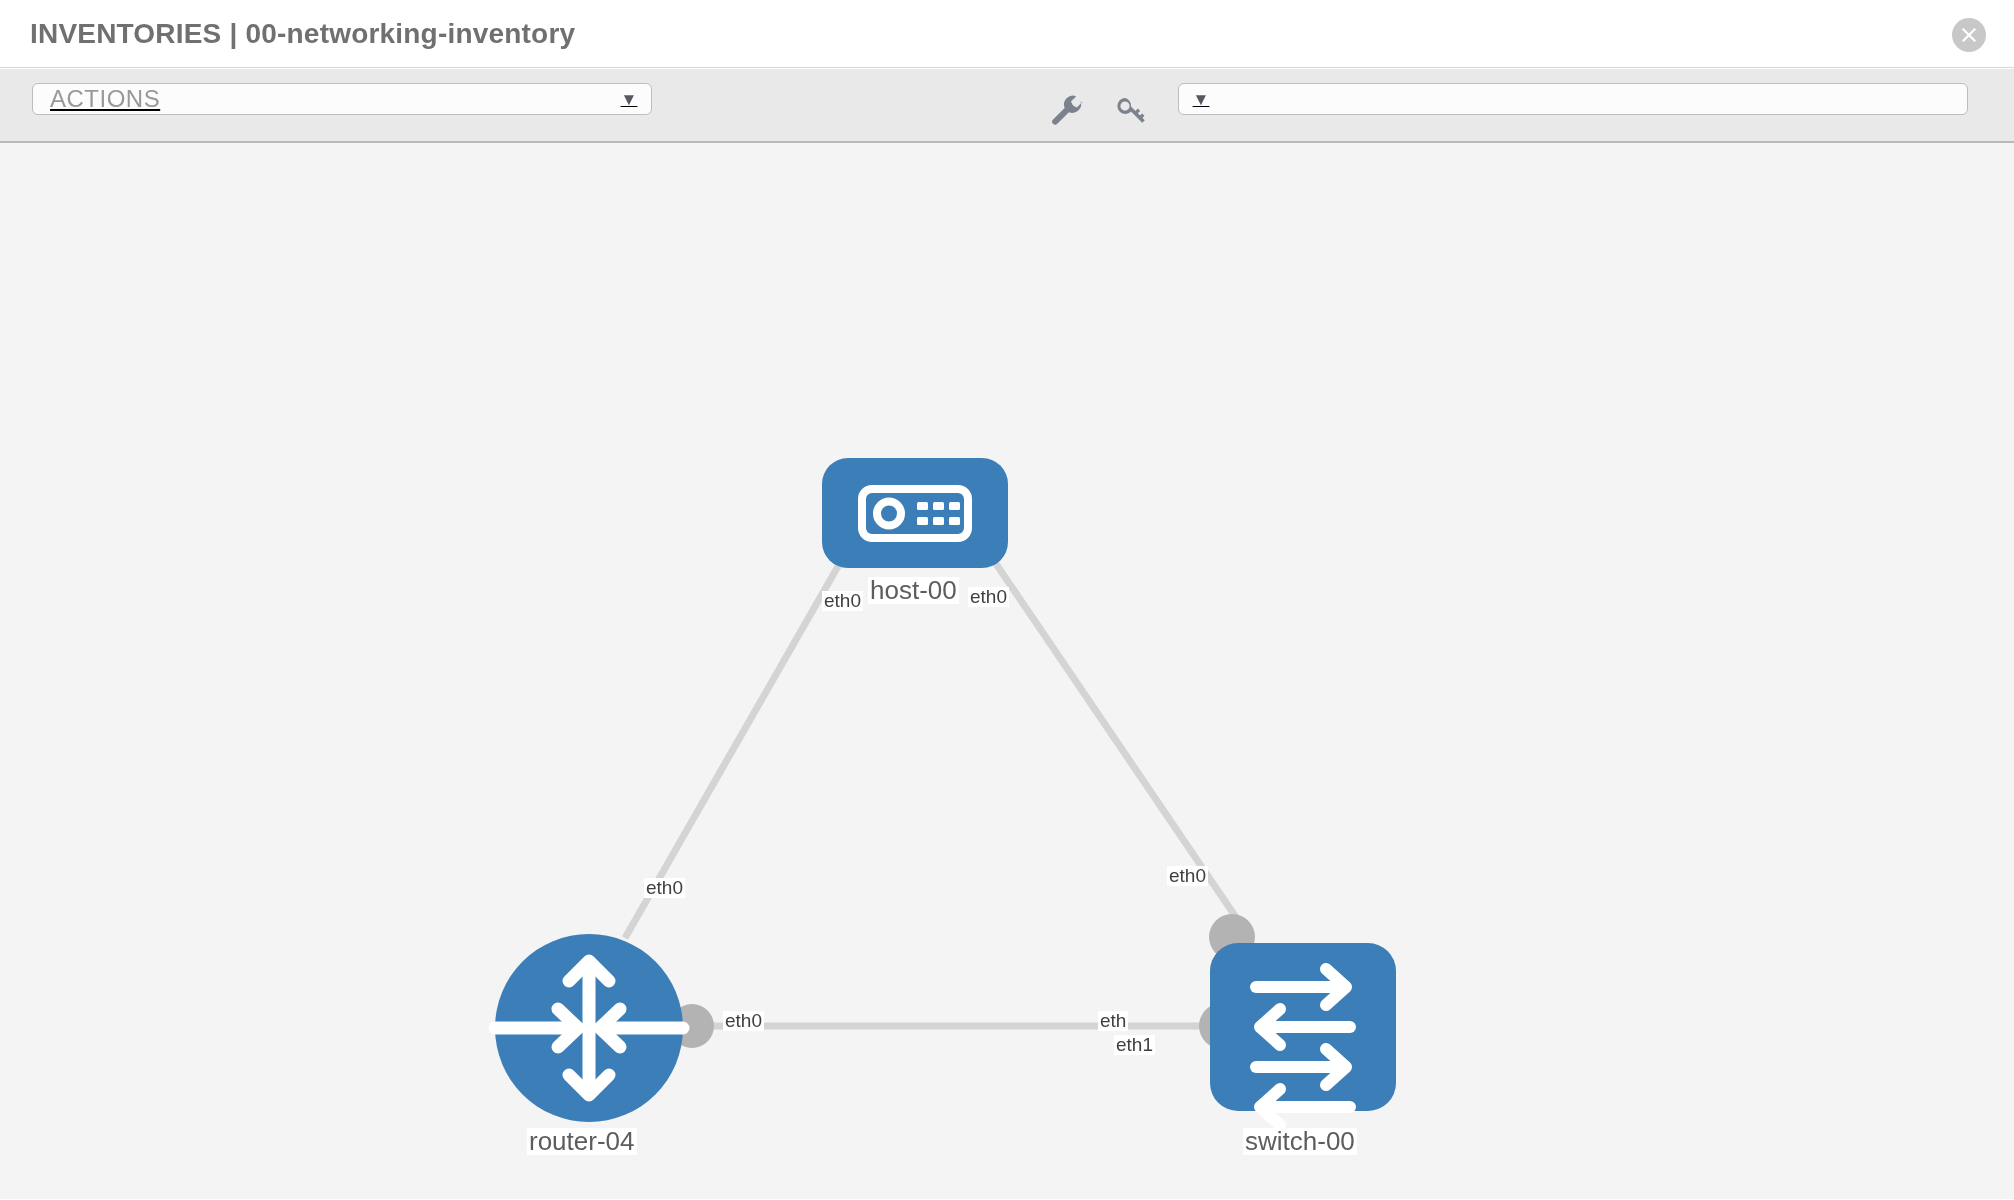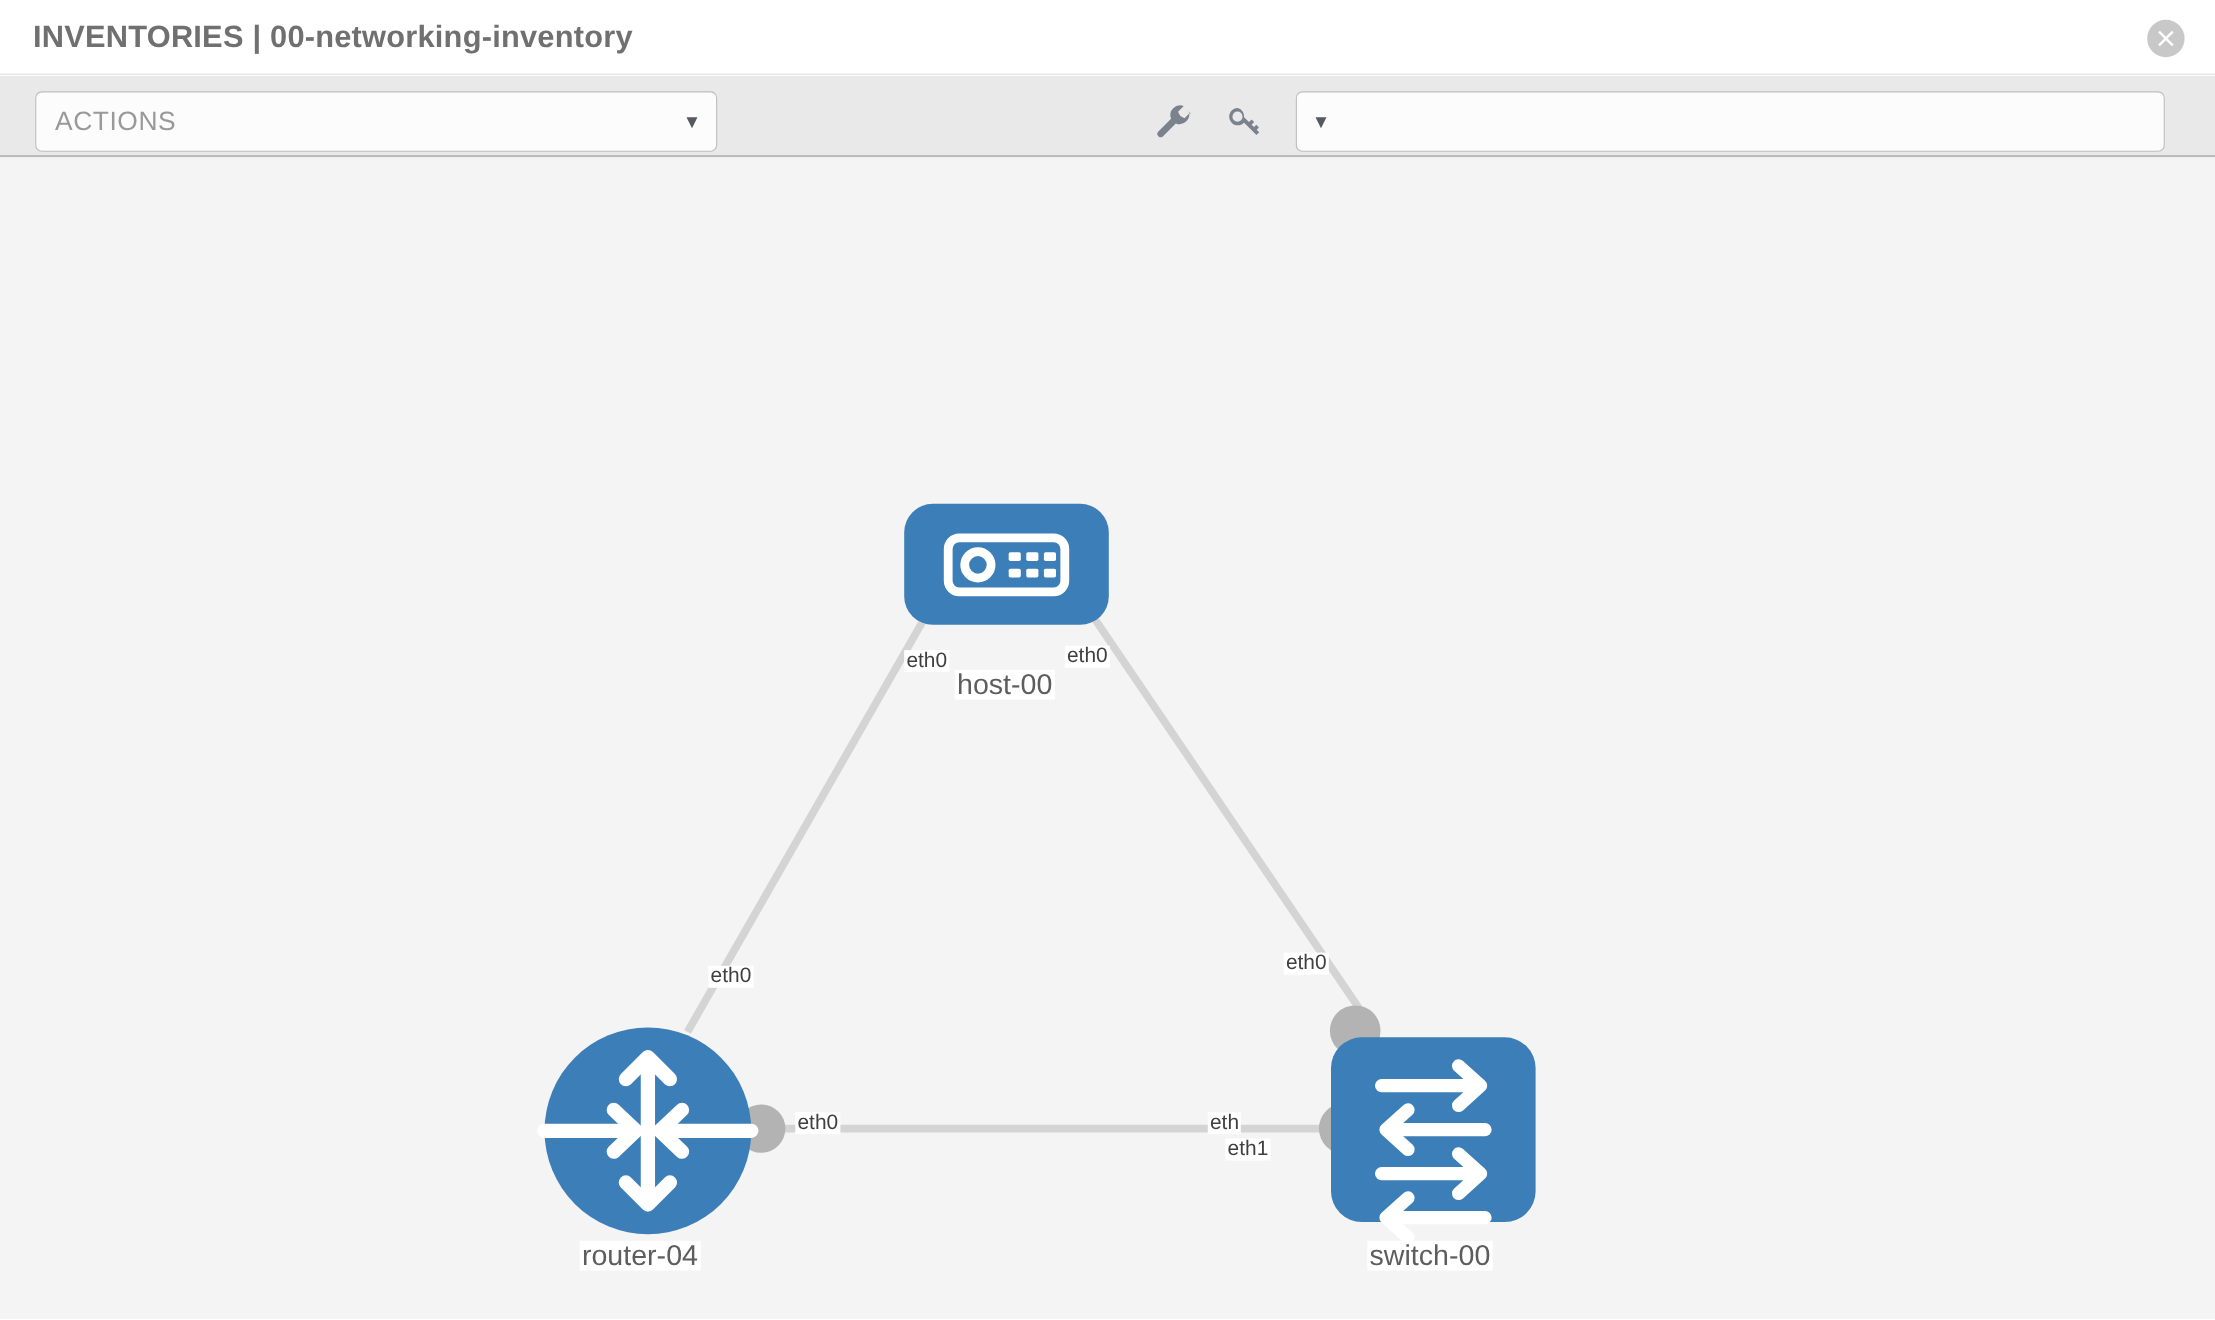--- a/index.html
+++ b/index.html
@@ -50,13 +50,14 @@
   .combo {
     position: absolute;
     top: 14px;
-    height: 55px;
+    height: 32px;
     background: #fcfcfc;
     border: 1px solid #bdbdbd;
     border-radius: 6px;
     display: flex;
     align-items: center;
     cursor: text;
+    text-decoration: underline;
   }
   .combo .ph {
     flex: 1;

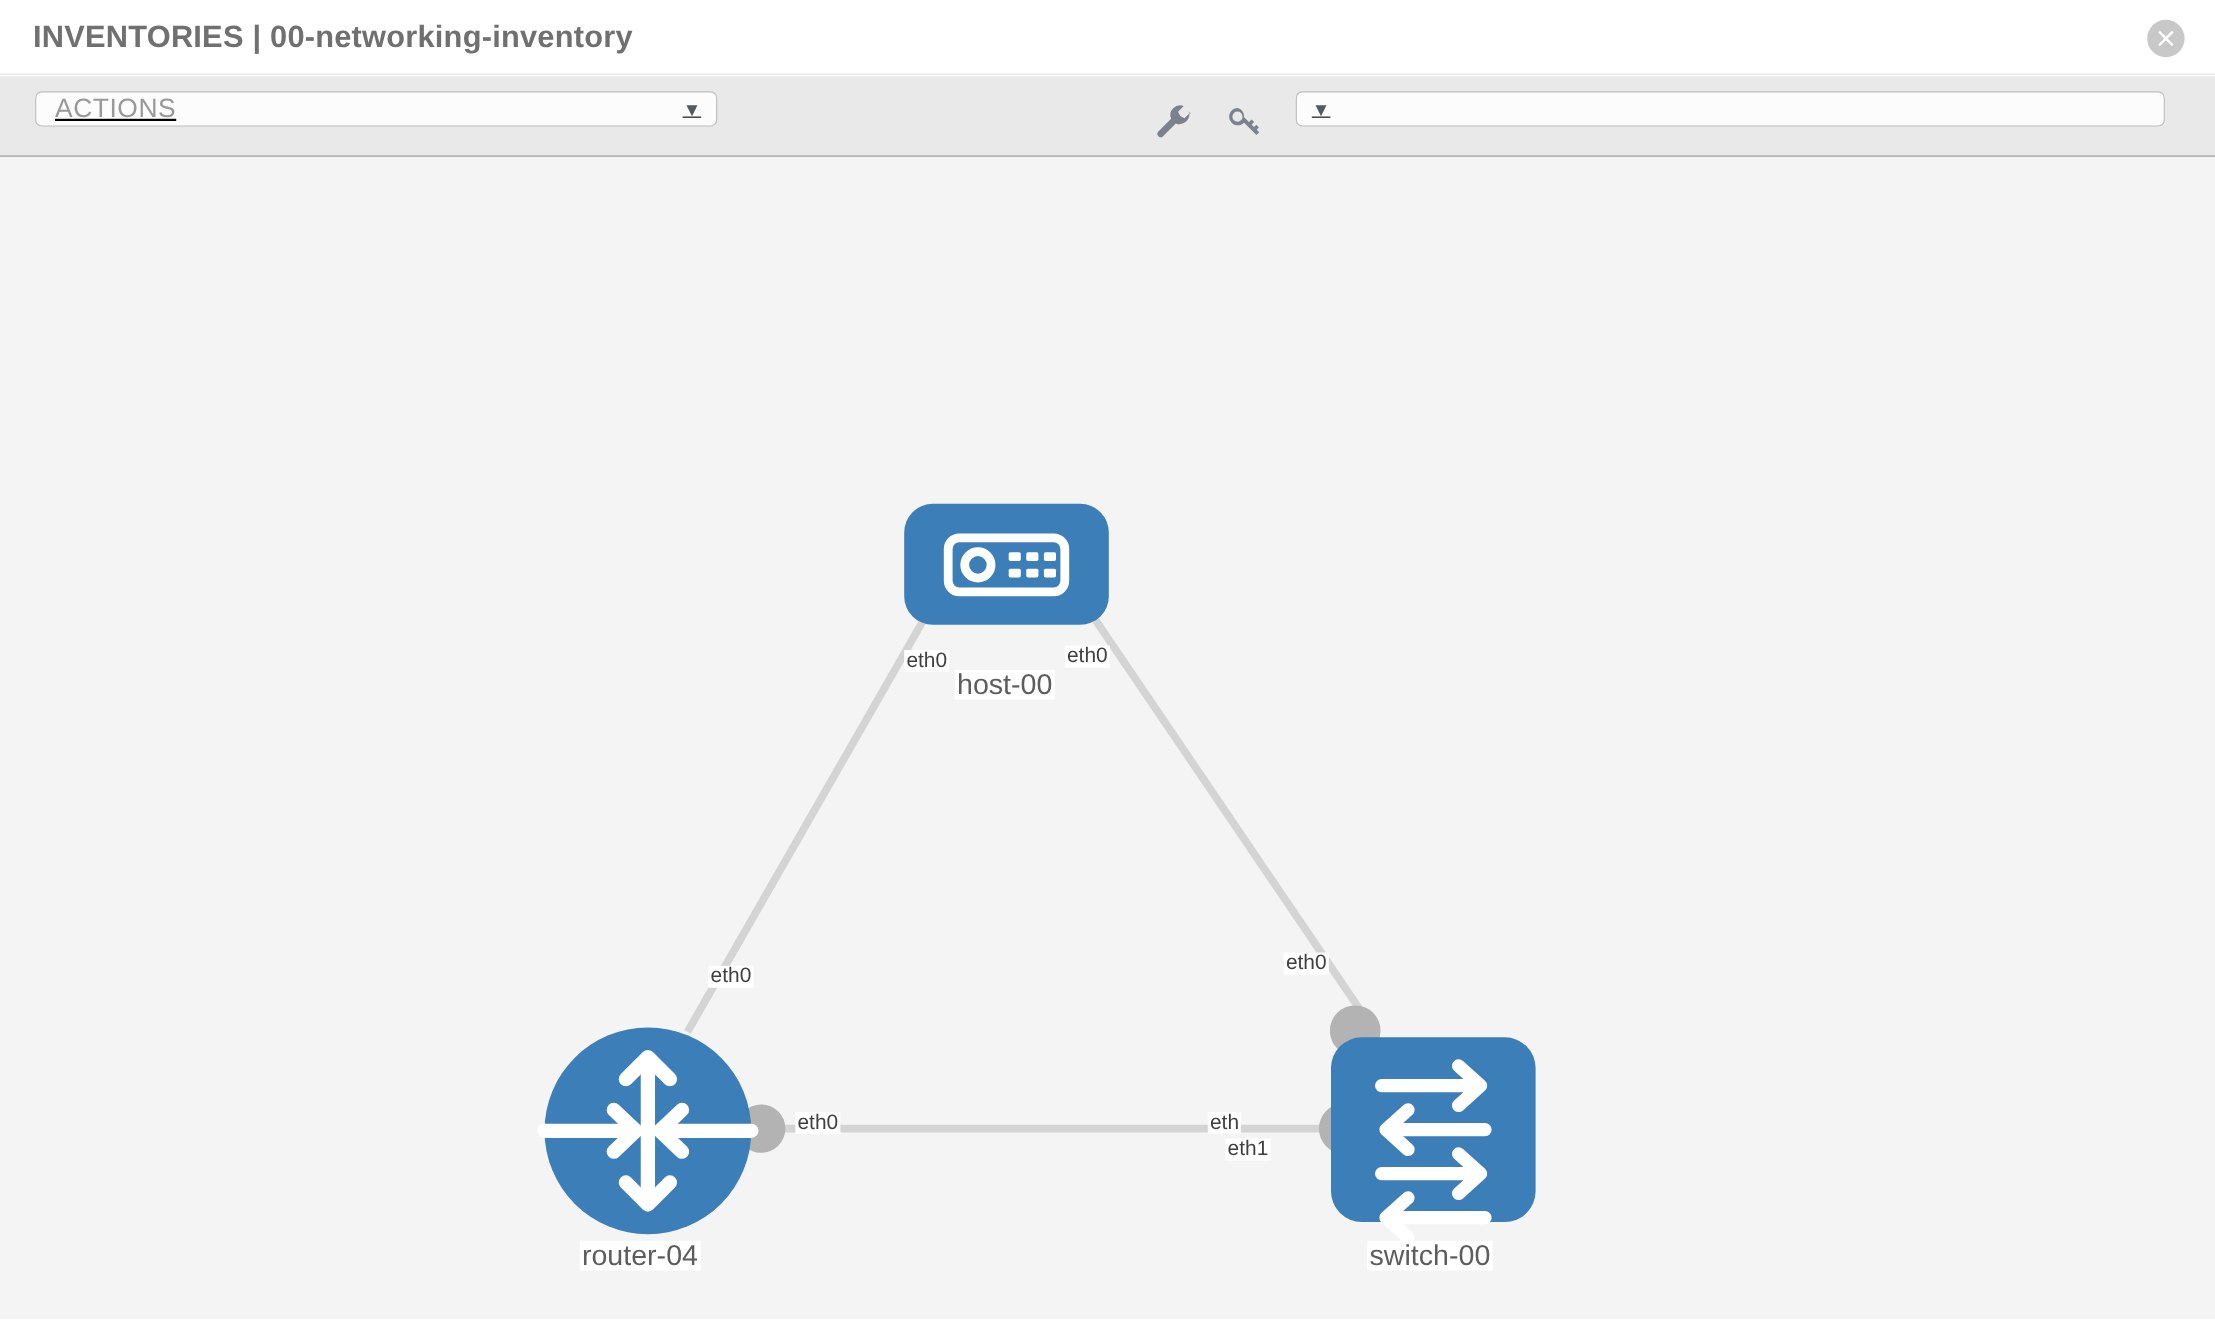--- a/index.html
+++ b/index.html
@@ -232,7 +232,7 @@
   <div class="iface-label" style="left:1098px; top:868px;">eth</div>
   <div class="iface-label" style="left:1114px; top:868px;margin-top:24px;">eth1</div>
 
-  <div class="node-label" style="left:868px; top:434px;margin-top:32px;">host-00</div>
+  <div class="node-label" style="left:868px; top:434px;">host-00</div>
   <div class="node-label" style="left:527px; top:985px;">router-04</div>
   <div class="node-label" style="left:1243px; top:985px;">switch-00</div>
 

